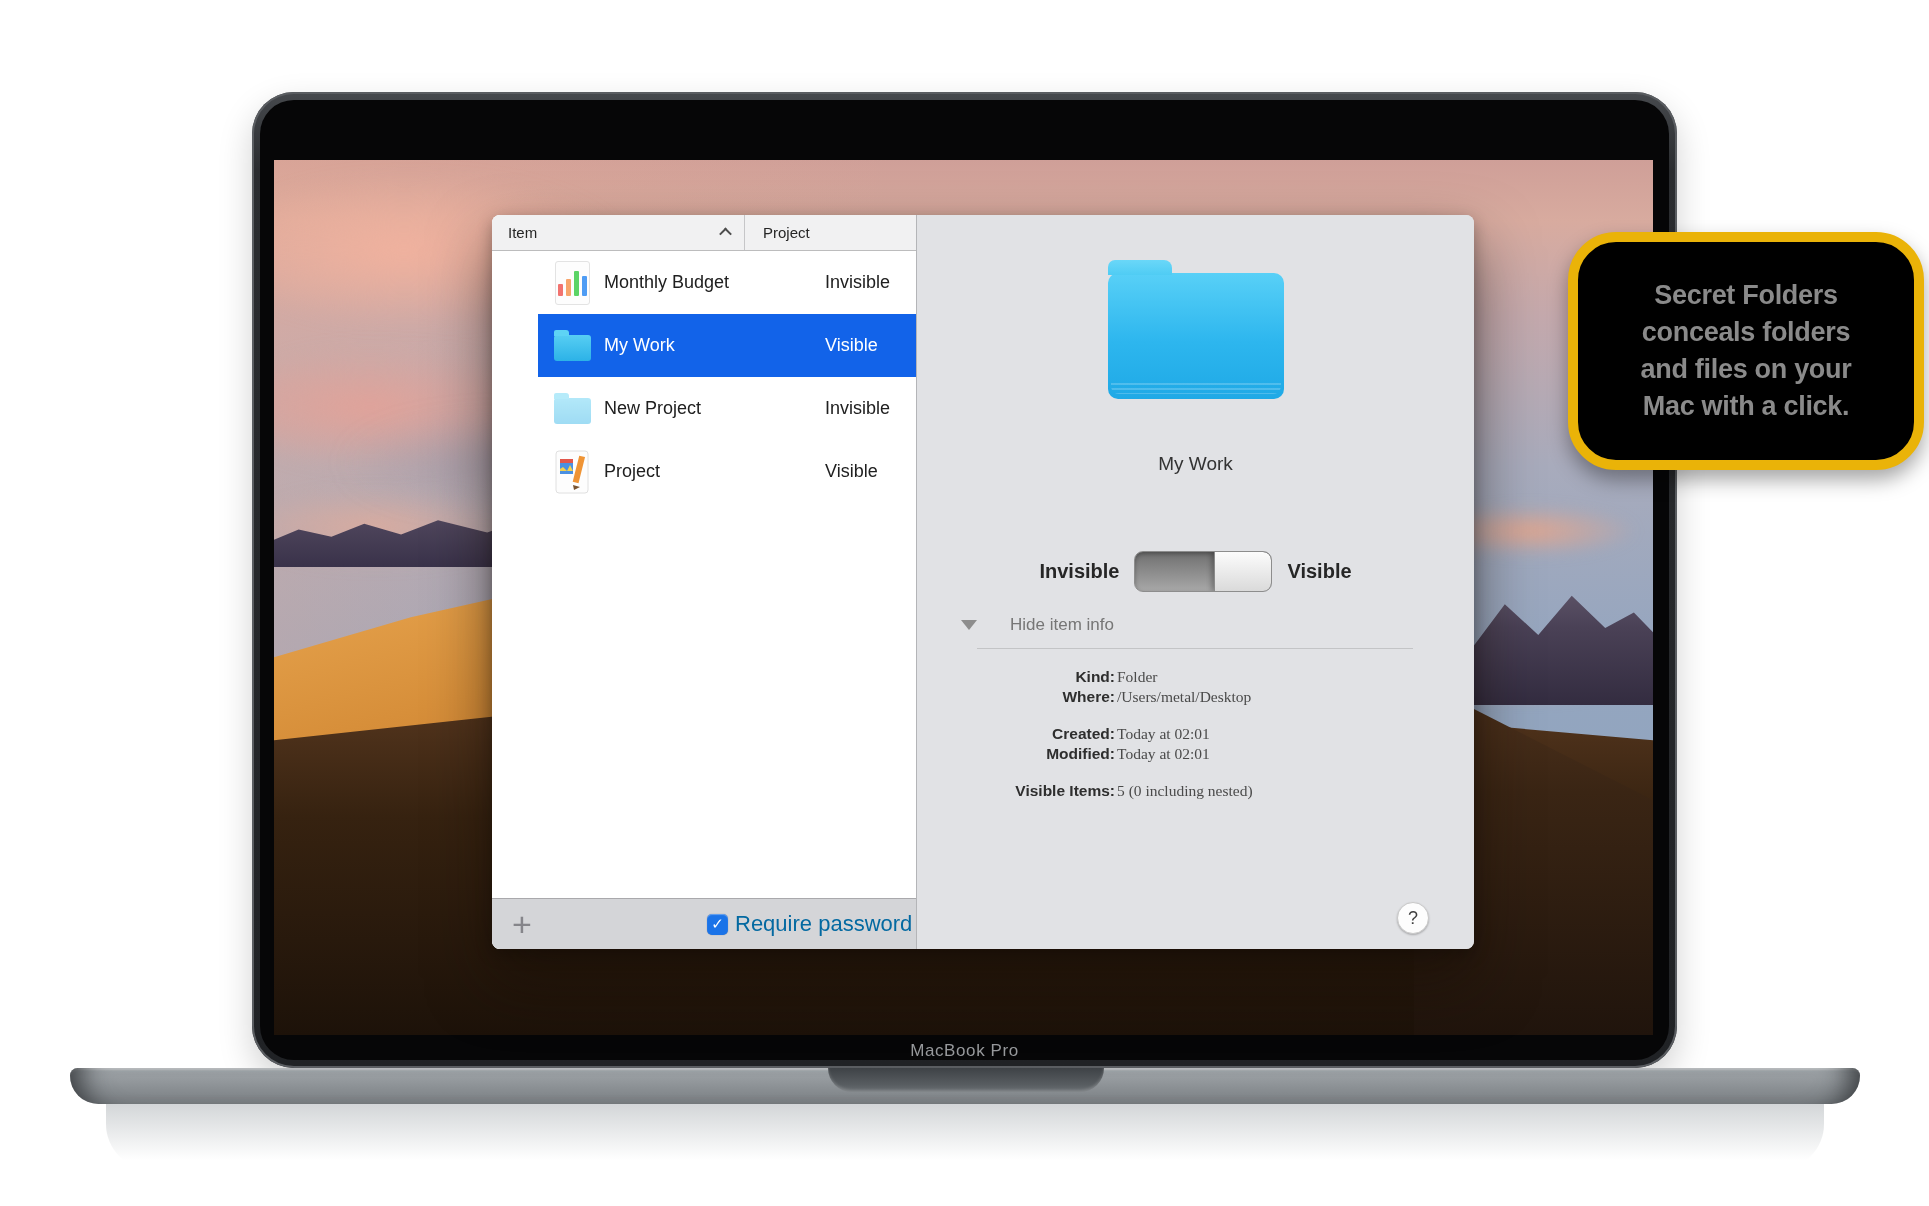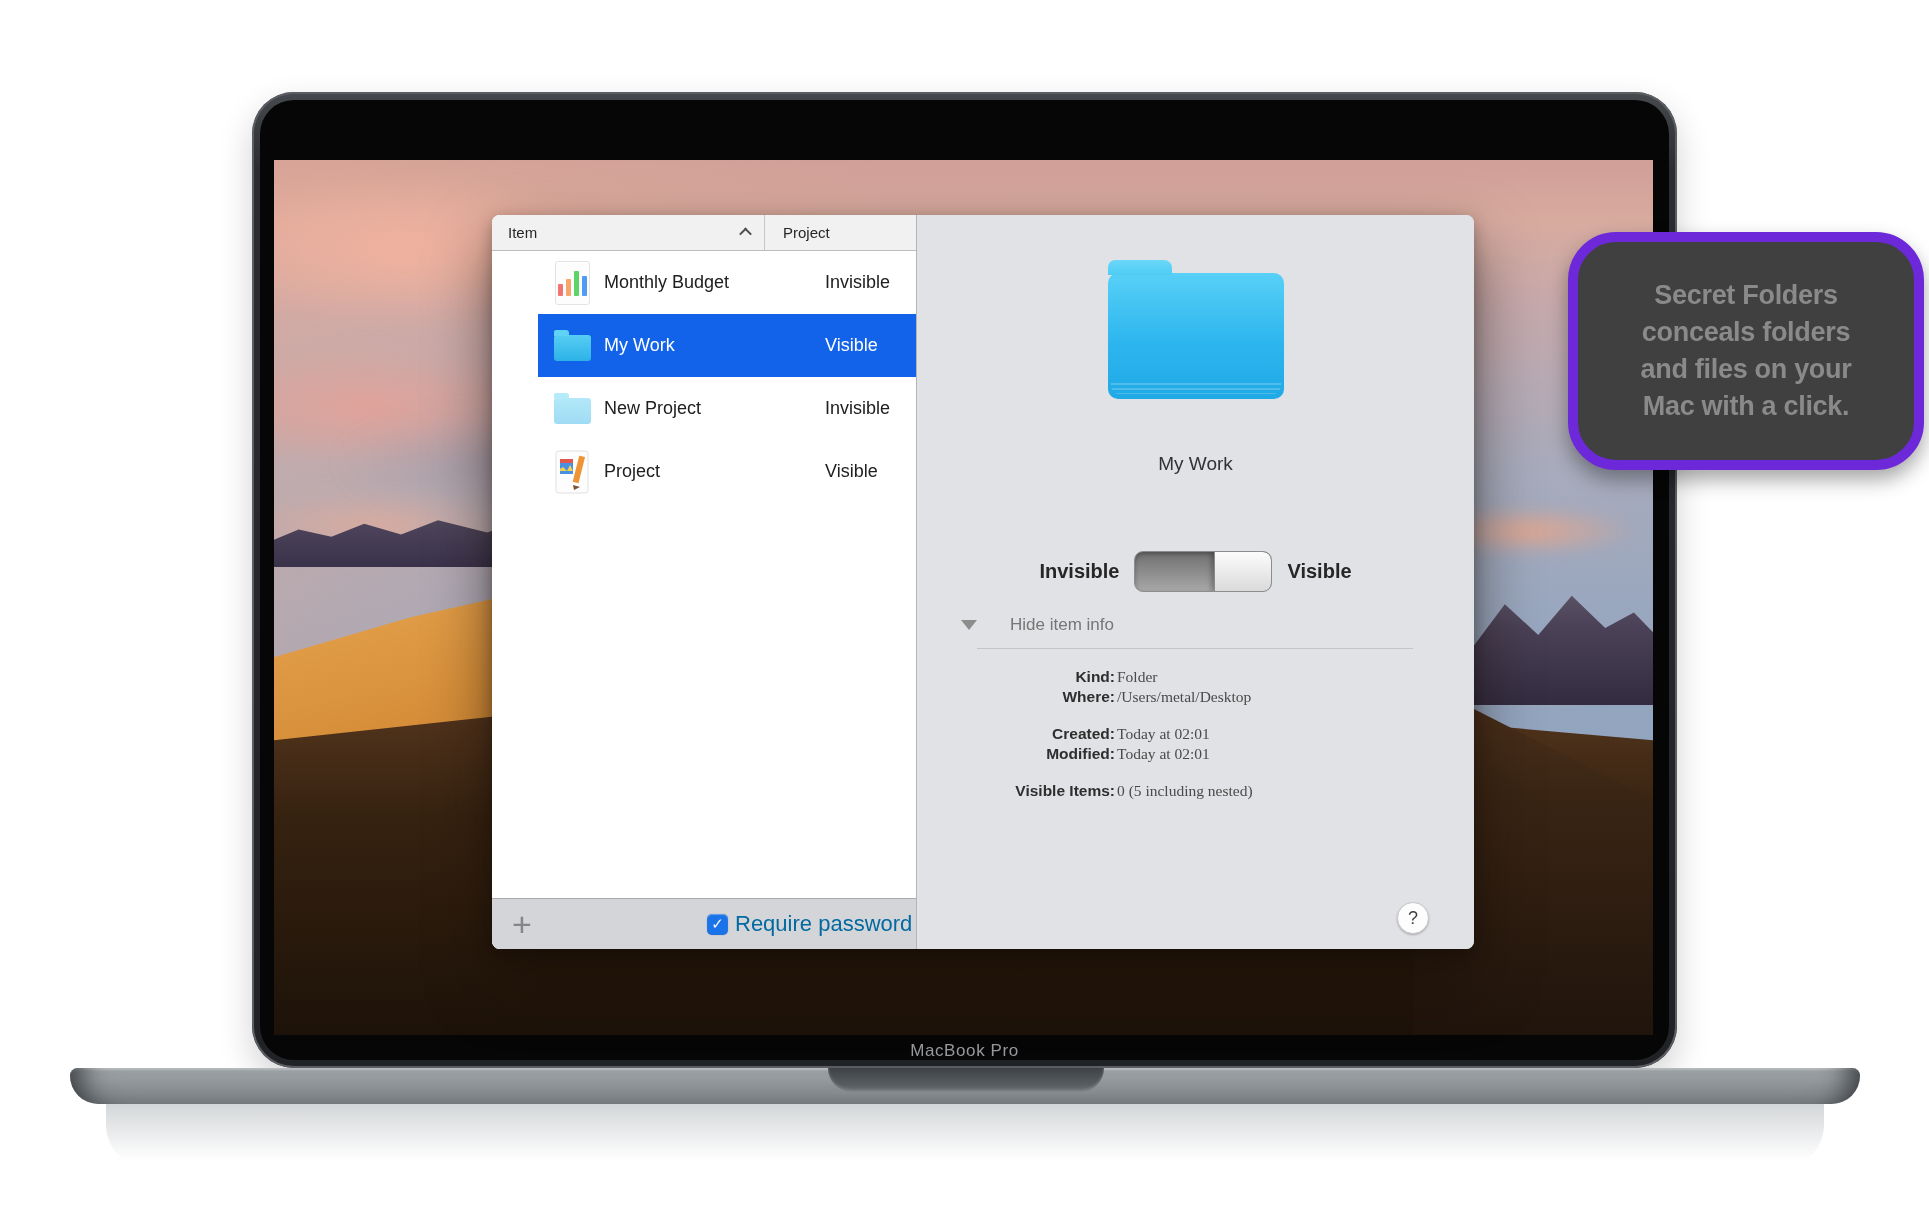--- a/index.html
+++ b/index.html
@@ -66,7 +66,7 @@
   .left-pane { width:425px; flex:0 0 425px; display:flex; flex-direction:column; background:#fff; border-right:1px solid #b4b5b8; }
   .list-header { flex:0 0 36px; background:#f1f1f2; border-bottom:1px solid #bcbcbd;
     display:flex; align-items:stretch; font-size:15px; color:#262626; }
-  .col-item { width:273px; padding:0 12px 0 16px; display:flex; align-items:center;
+  .col-item { width:253px; padding:0 12px 0 16px; display:flex; align-items:center;
     justify-content:space-between; border-right:1px solid #c6c6c8; }
   .sort-chevron { width:9px; height:9px; border-left:2px solid #4d4d4d; border-top:2px solid #4d4d4d;
     transform:rotate(45deg) translate(1px,1px); margin-right:2px; }

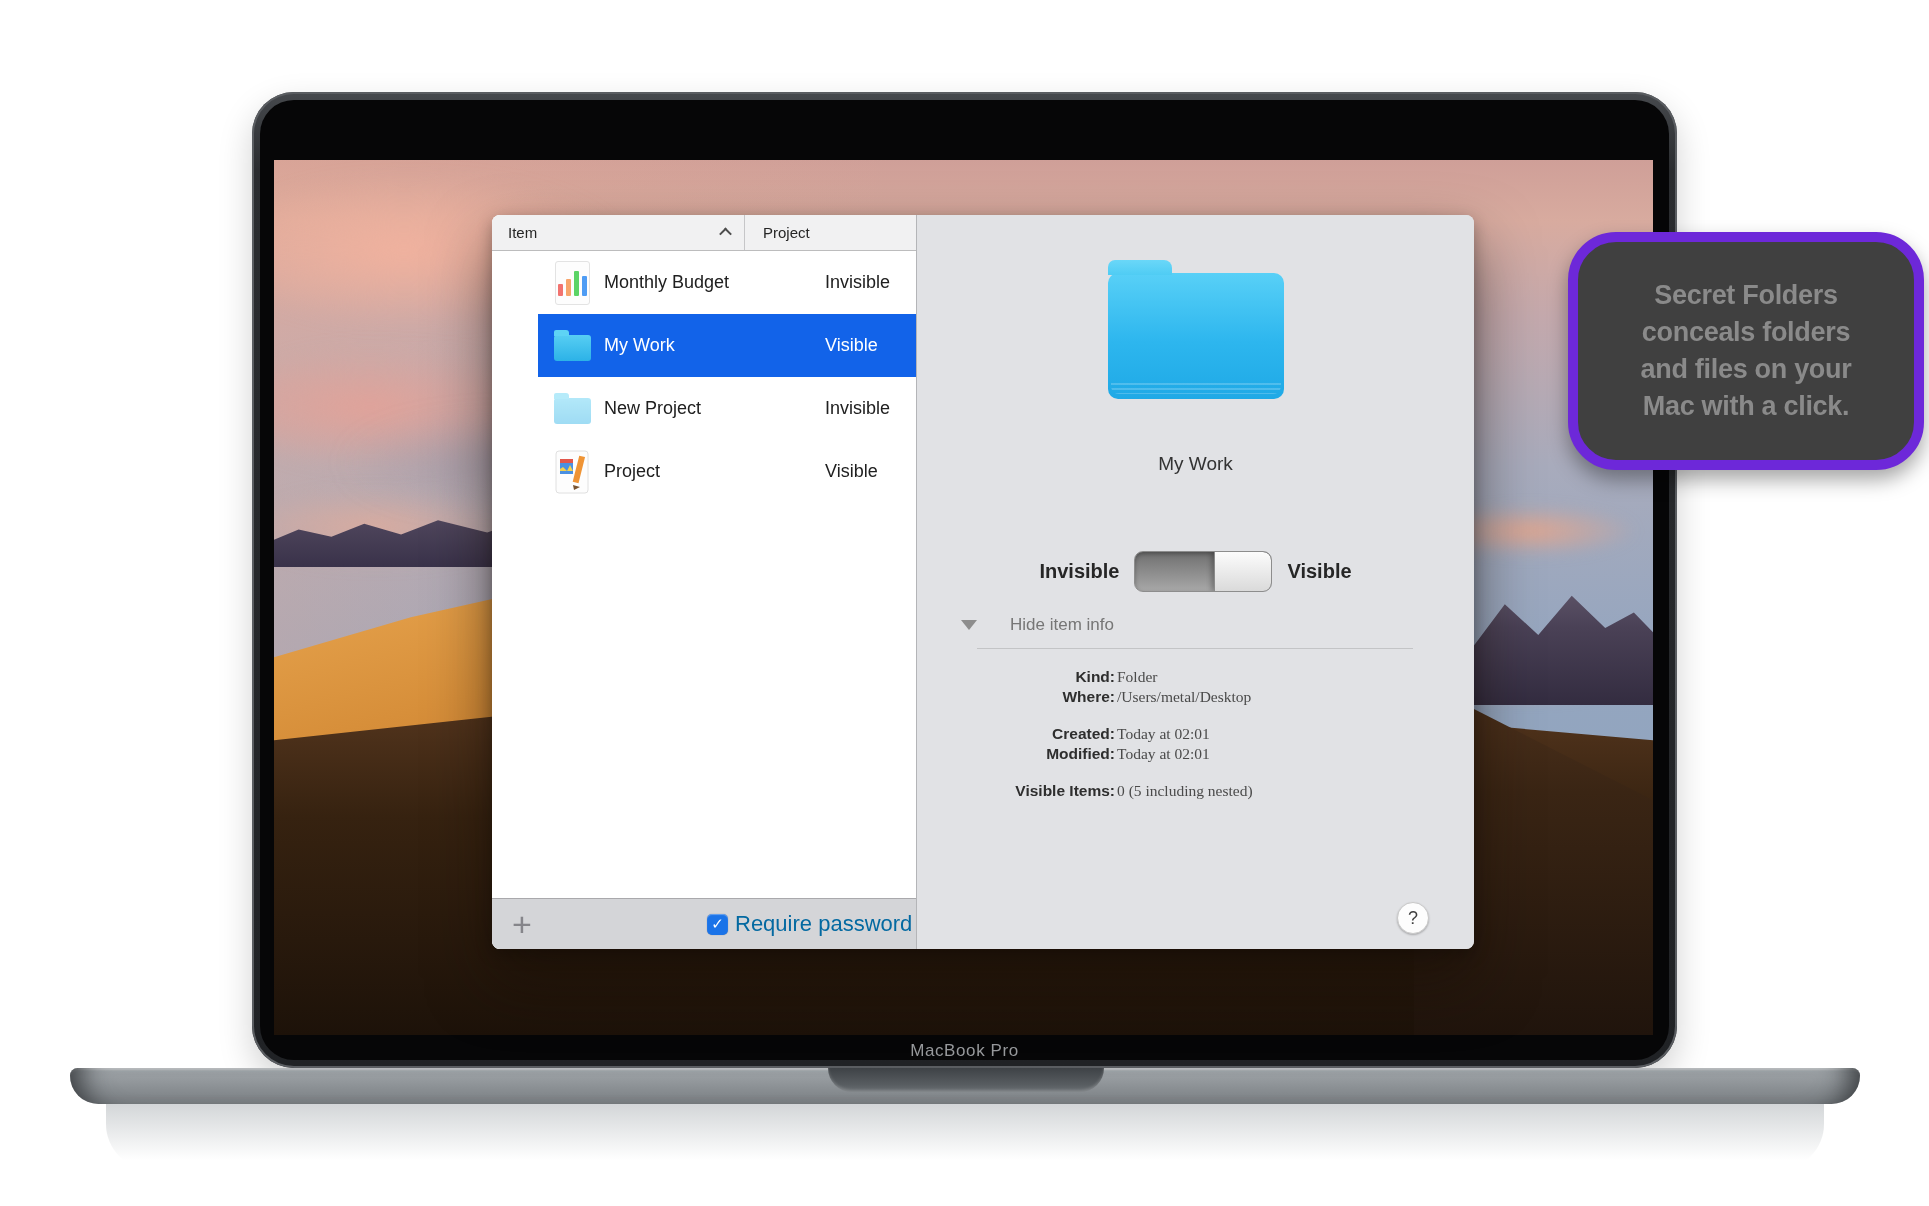--- a/index.html
+++ b/index.html
@@ -132,8 +132,8 @@
     display:flex; align-items:center; justify-content:center; font-size:18px; color:#3e3e3e; }
 
   
-  .bubble { position:absolute; left:1568px; top:232px; width:356px; height:238px; background:#404040;
-    border:10px solid #6d28d9; border-radius:48px; z-index:50;
+  .bubble { position:absolute; left:1568px; top:232px; width:356px; height:238px; background:#000000;
+    border:10px solid #eab308; border-radius:48px; z-index:50;
     box-shadow:0 10px 20px rgba(0,0,0,.35);
     display:flex; flex-direction:column; align-items:center; justify-content:center; }
   .bubble-line { font-size:27px; font-weight:bold; color:#8a8a8a; line-height:37px;

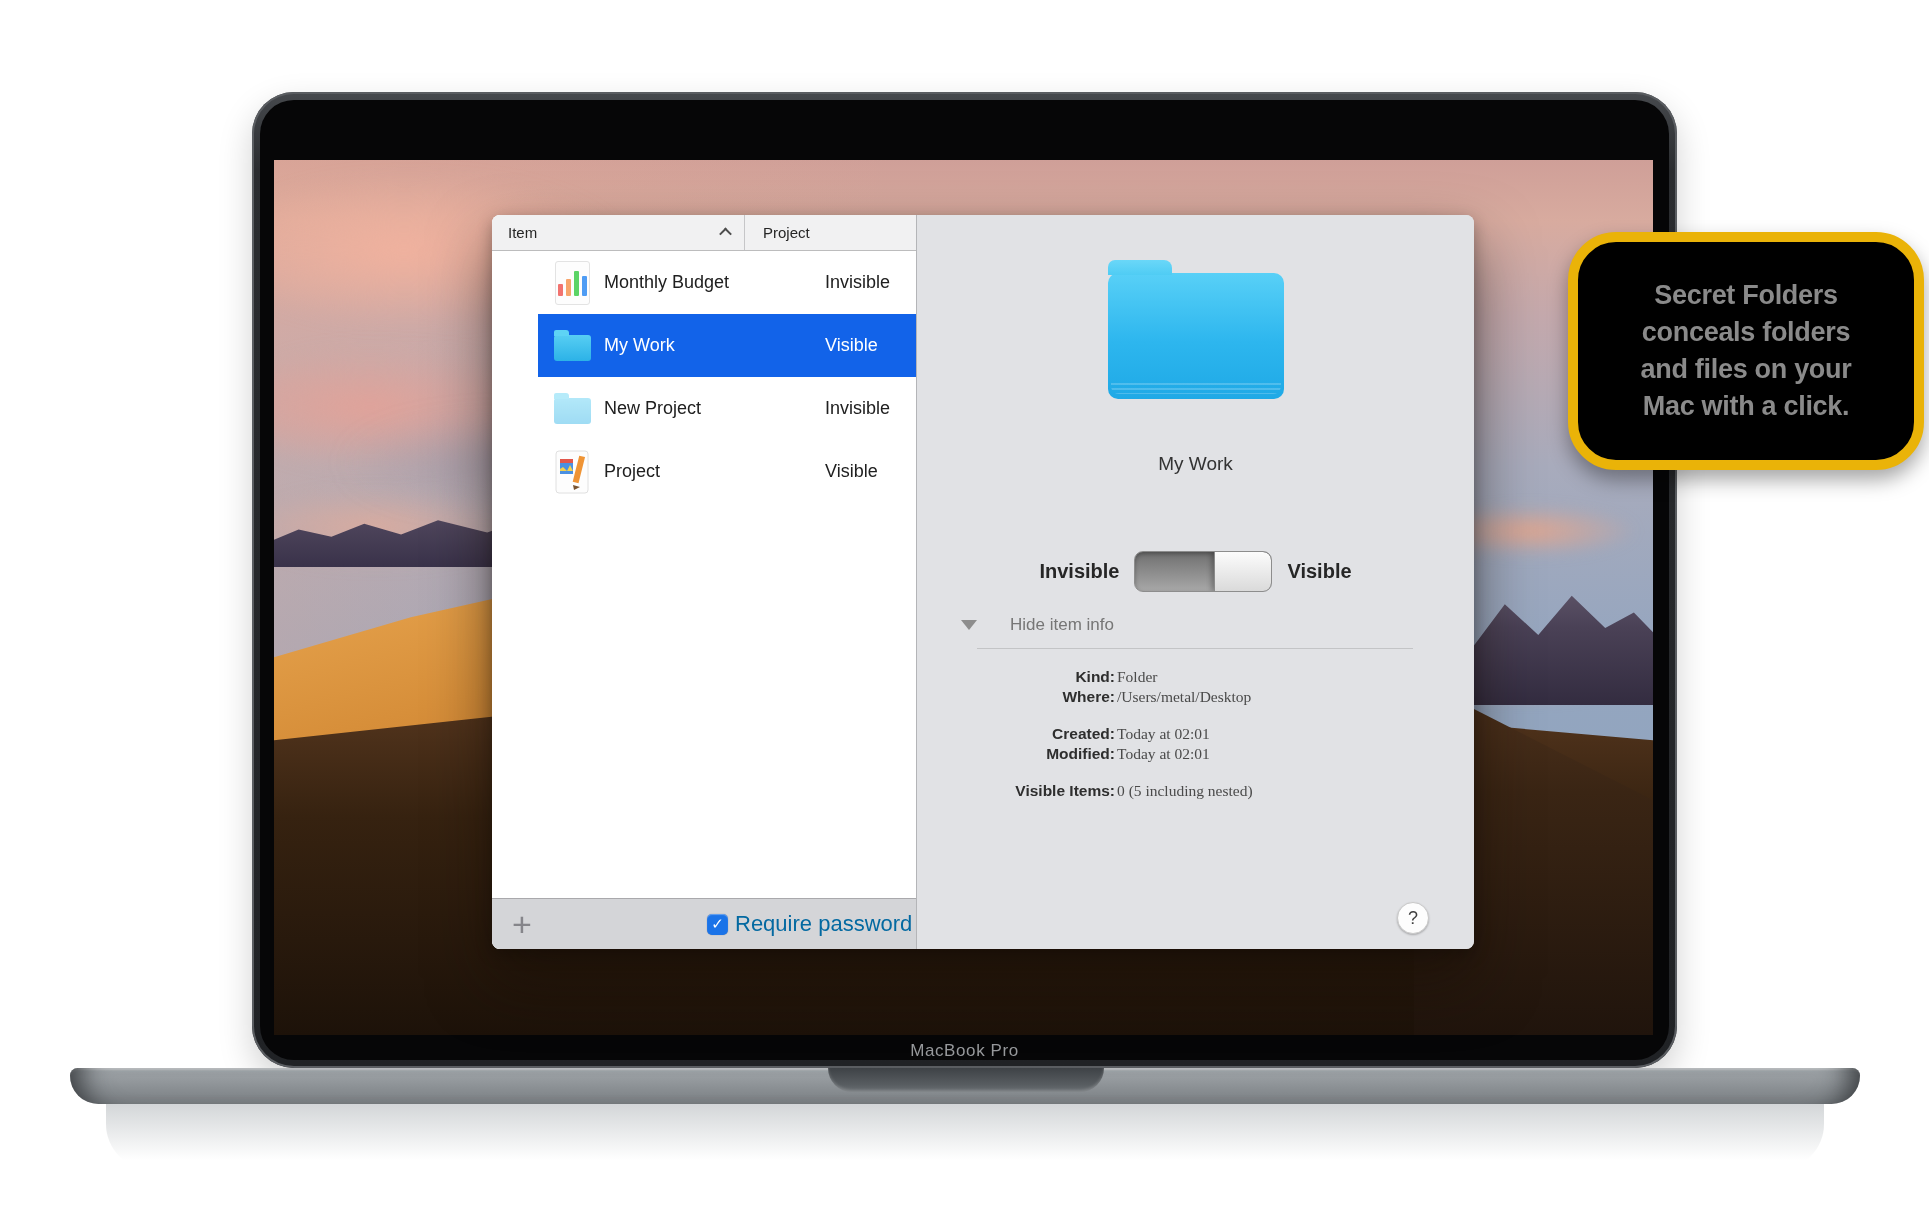--- a/index.html
+++ b/index.html
@@ -269,7 +269,7 @@
           </div>
           <div class="info-row gap">
             <span class="ilabel">Visible Items:</span>
-            <span class="ivalue">0 (5 including nested)</span>
+            <span class="ivalue">5 (0 including nested)</span>
           </div>
         </div>
 

